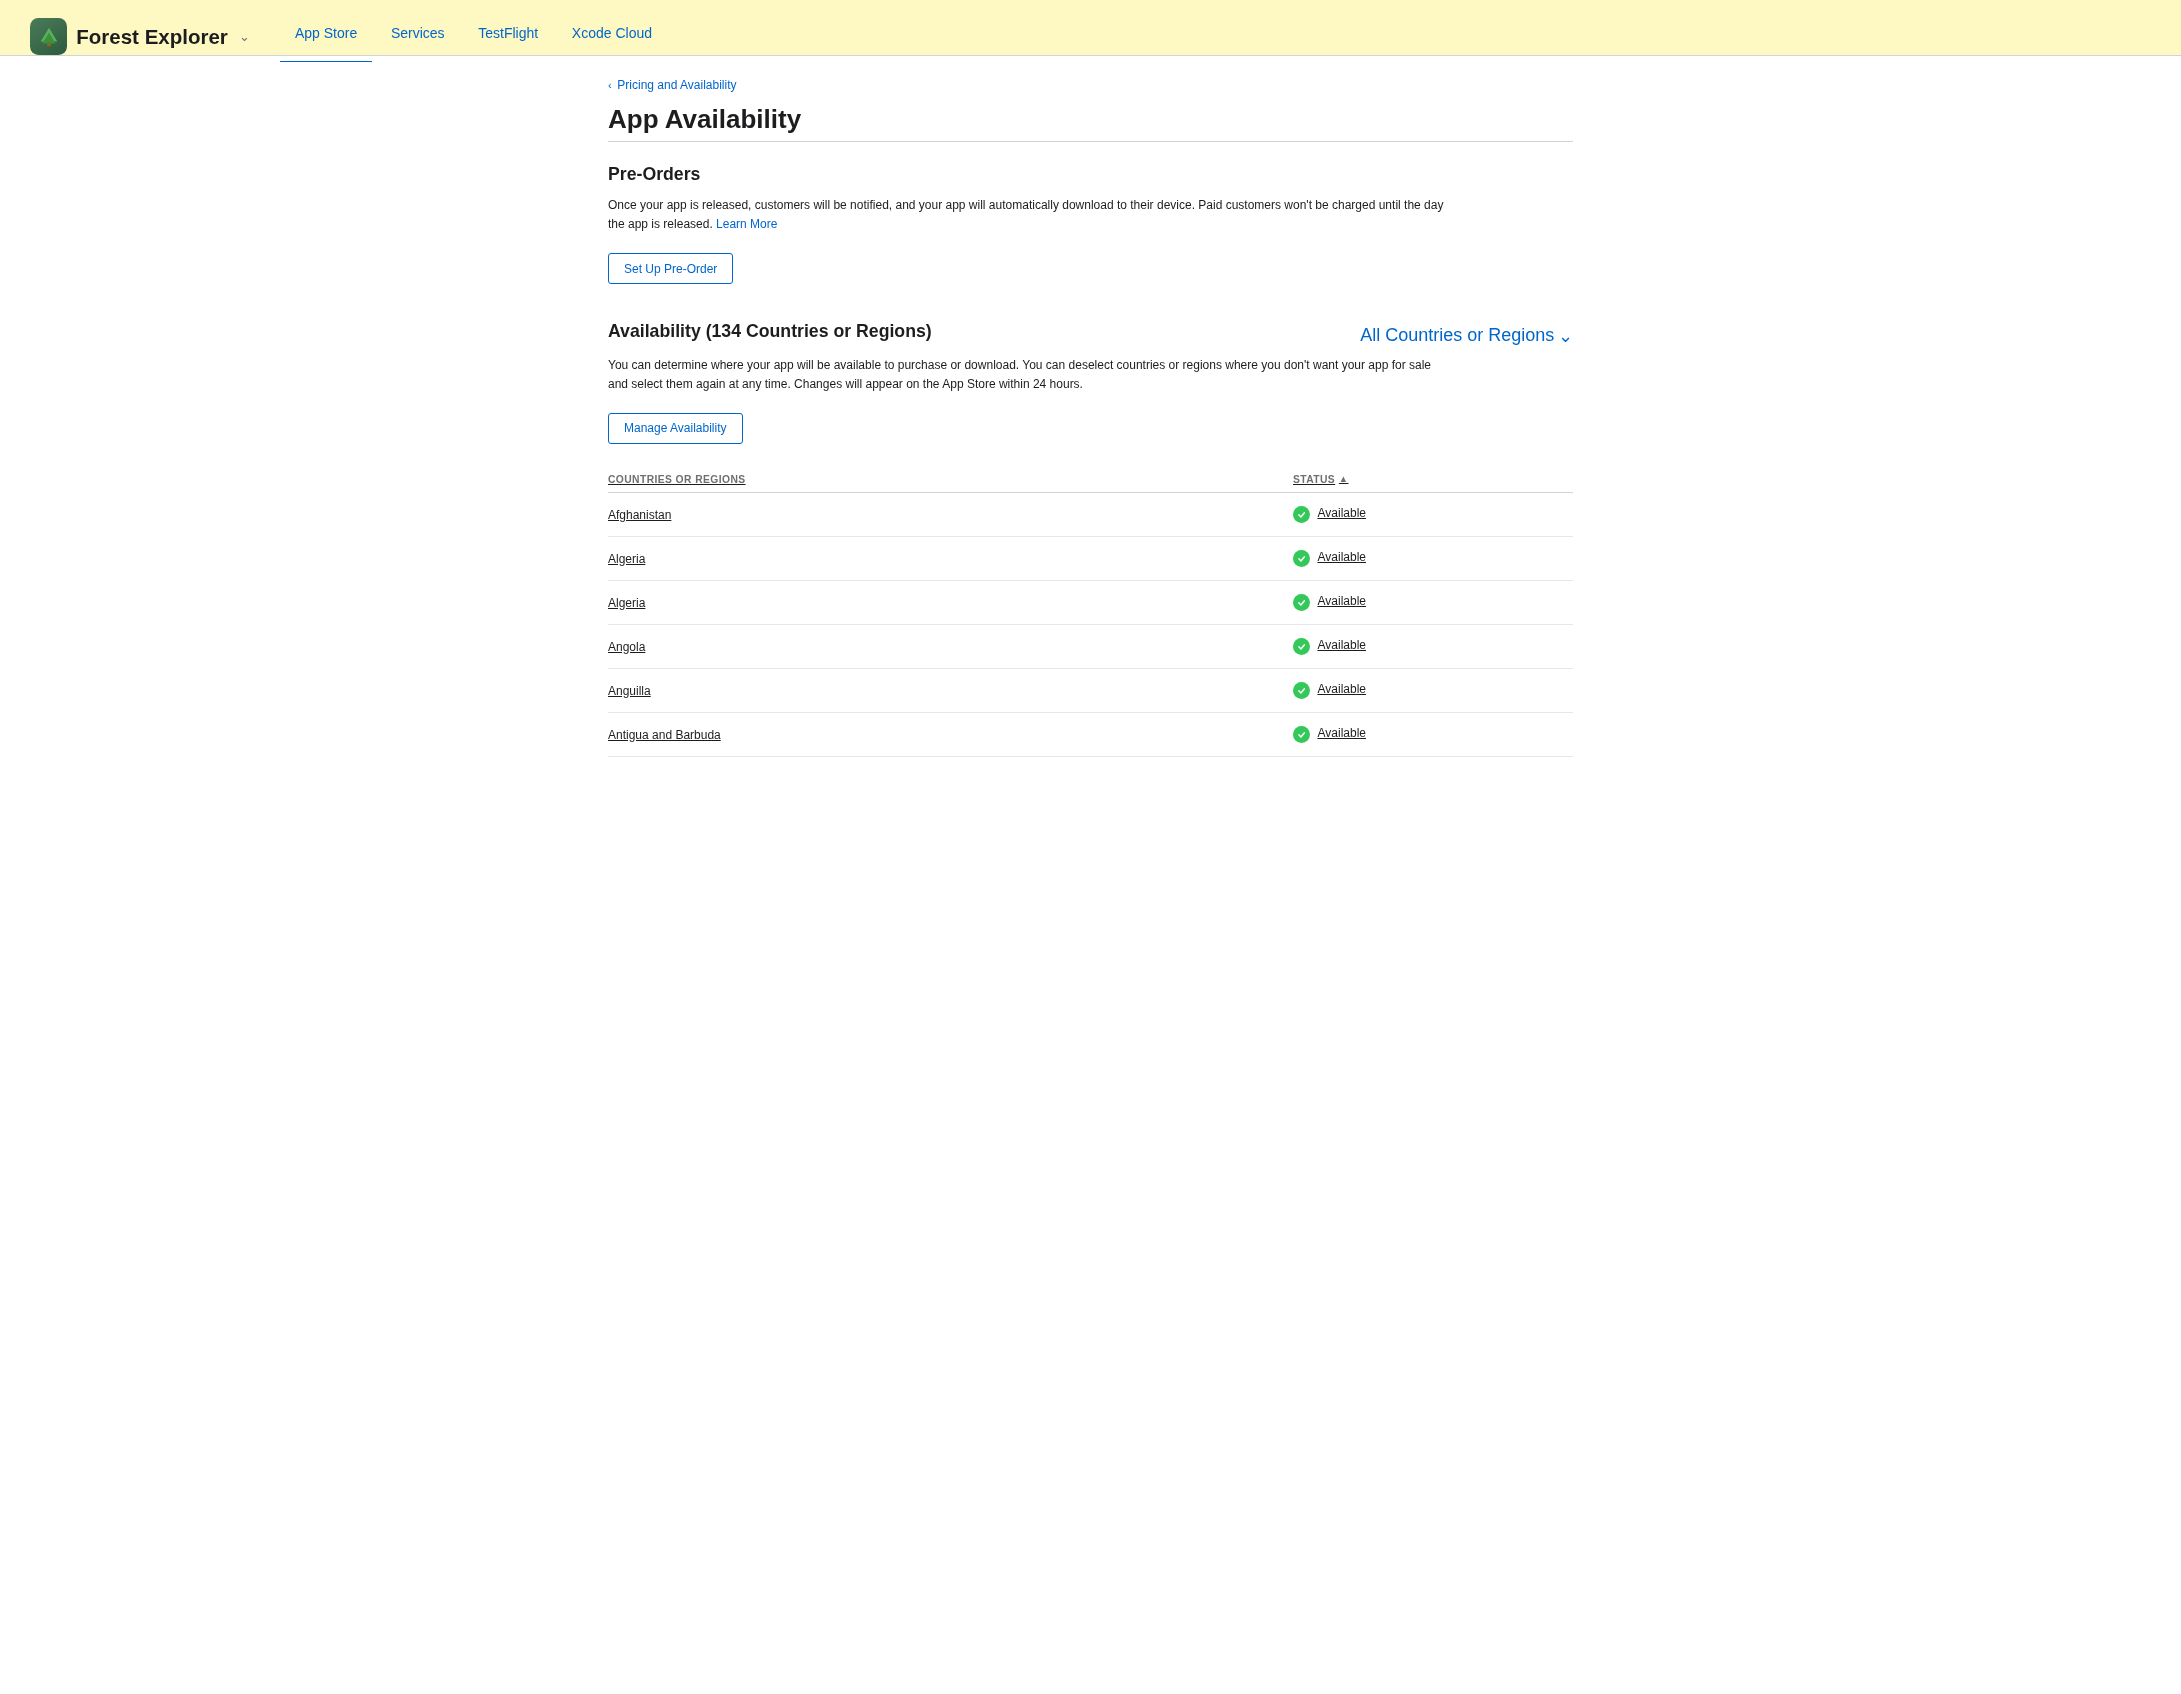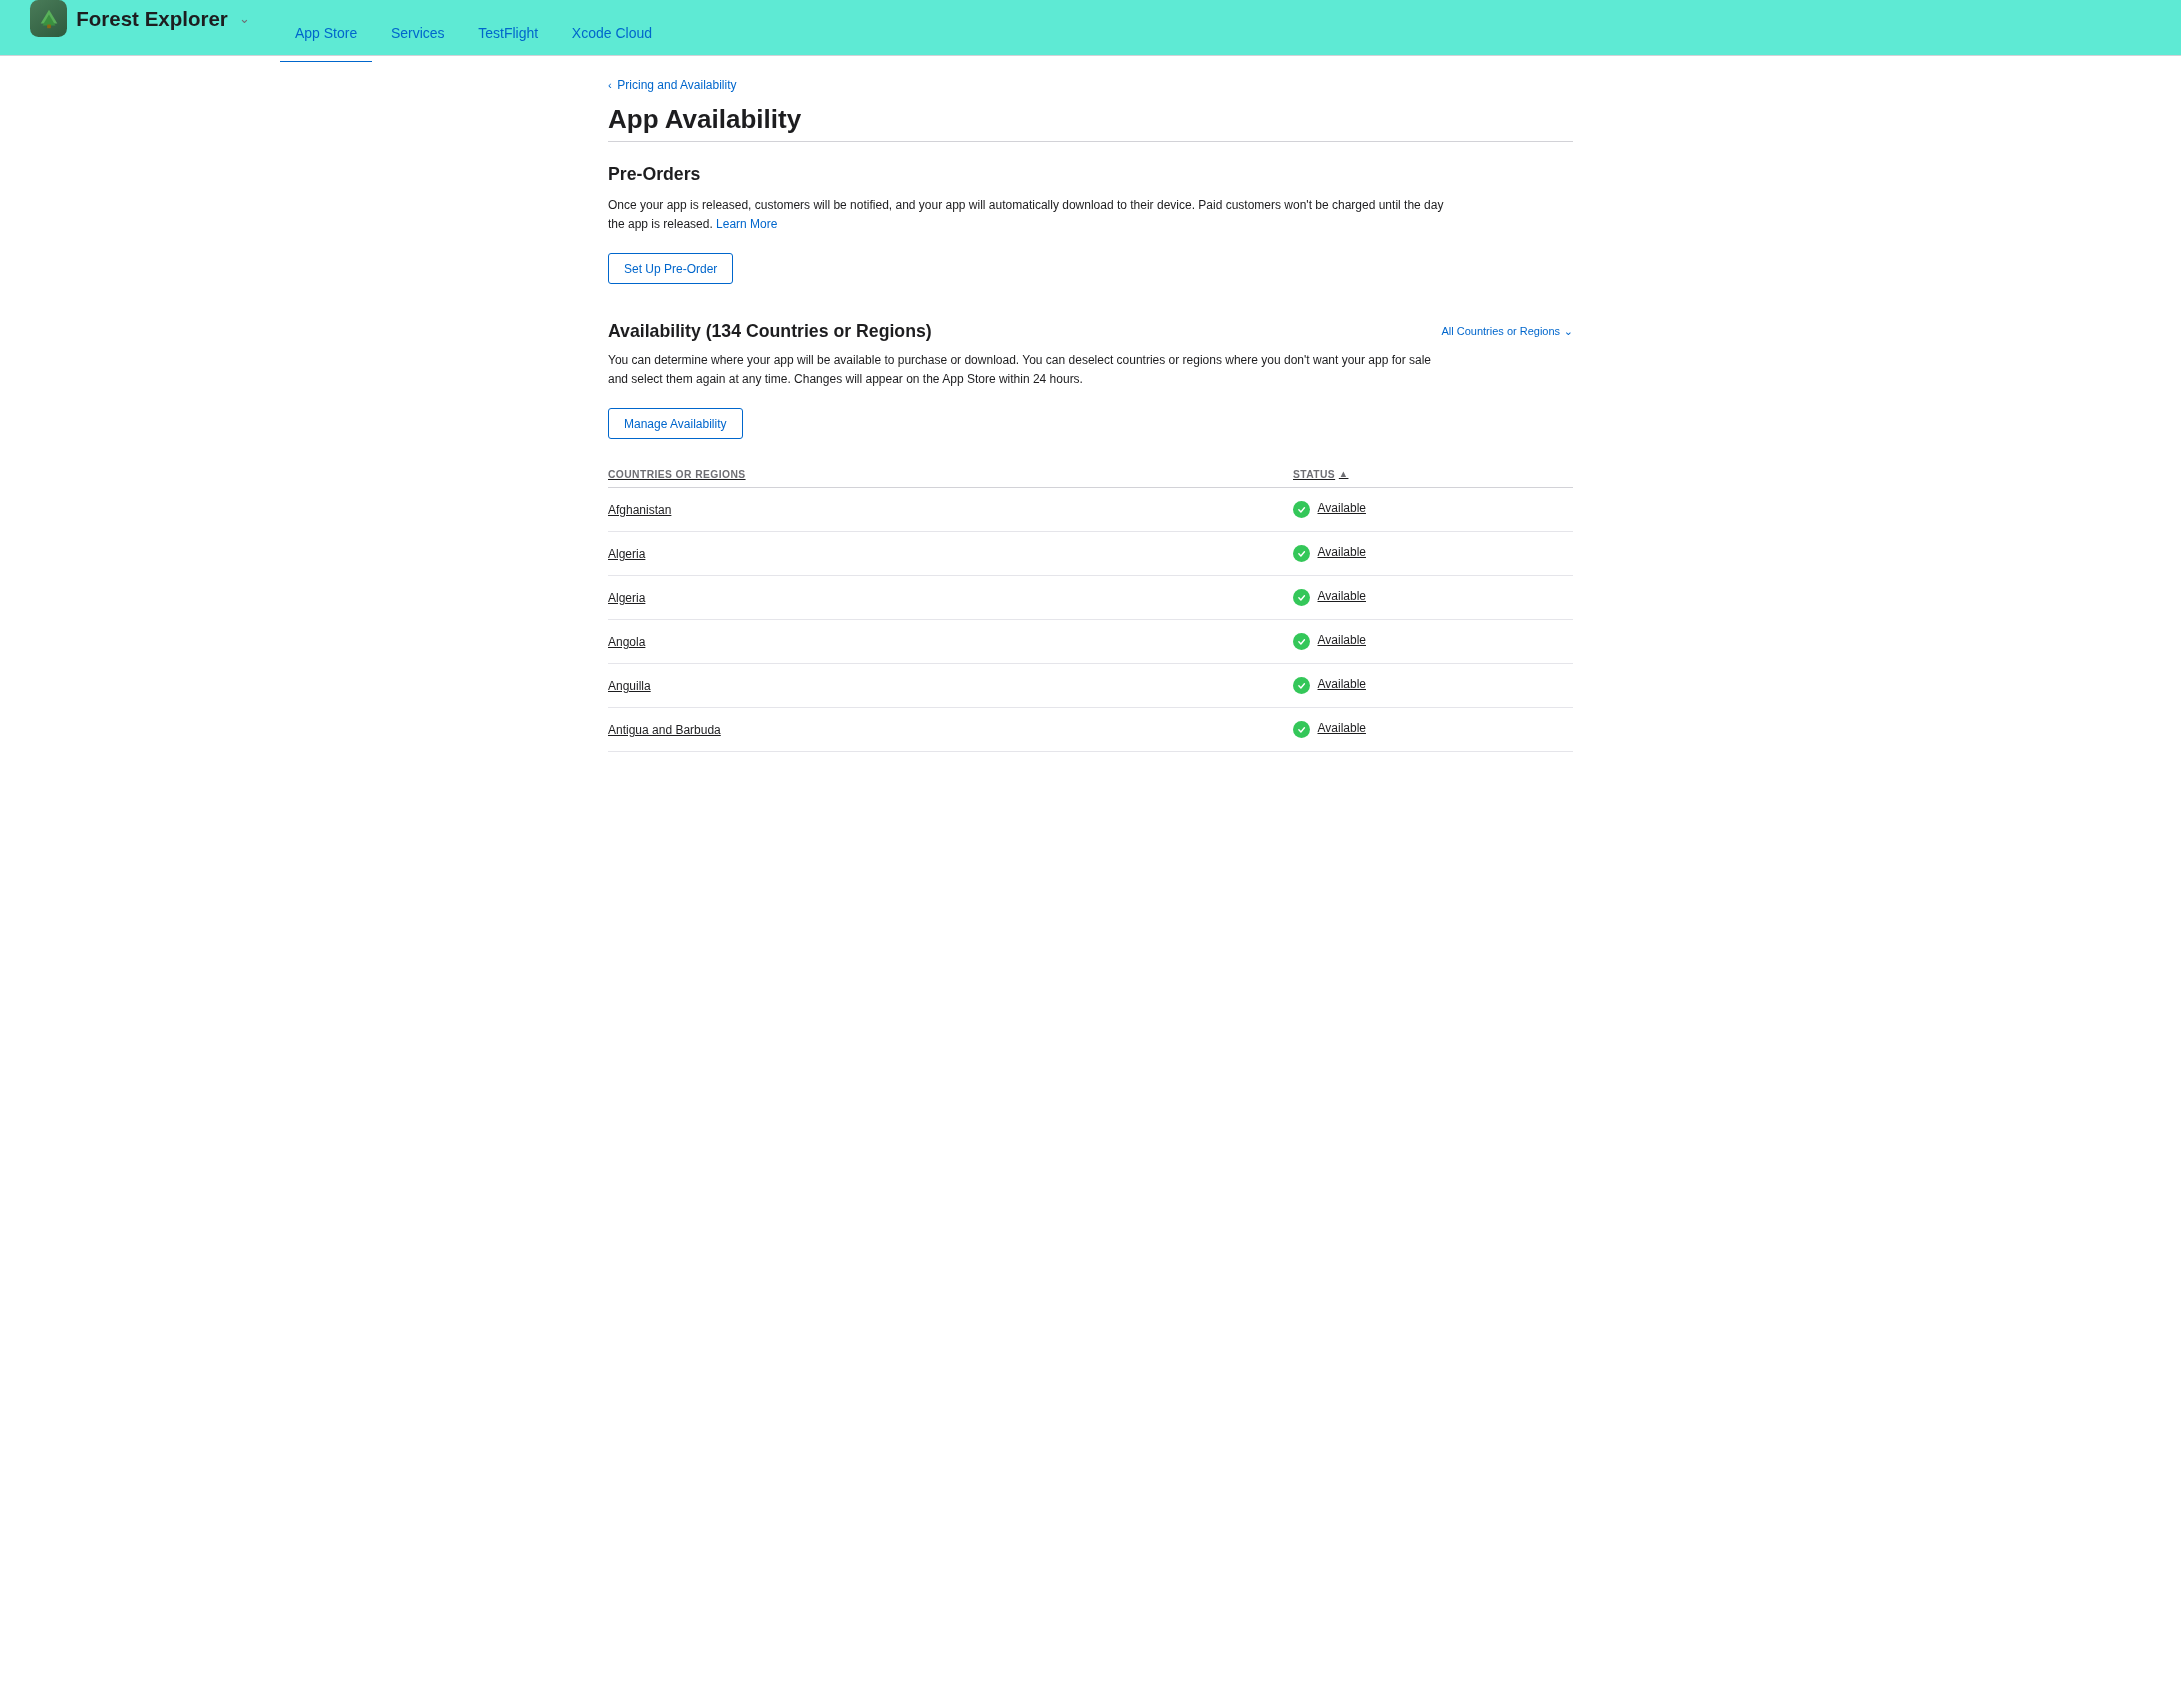--- a/index.html
+++ b/index.html
@@ -18,11 +18,11 @@
     
     .header {
       display: flex;
-      align-items: flex-start;
+      align-items: flex-end;
       padding: 0 30px;
       height: 56px;
       border-bottom: 0.9px solid #d2d2d7;
-      background: #5eead4;
+      background: #fef9c3;
     }
 
     .app-identity {

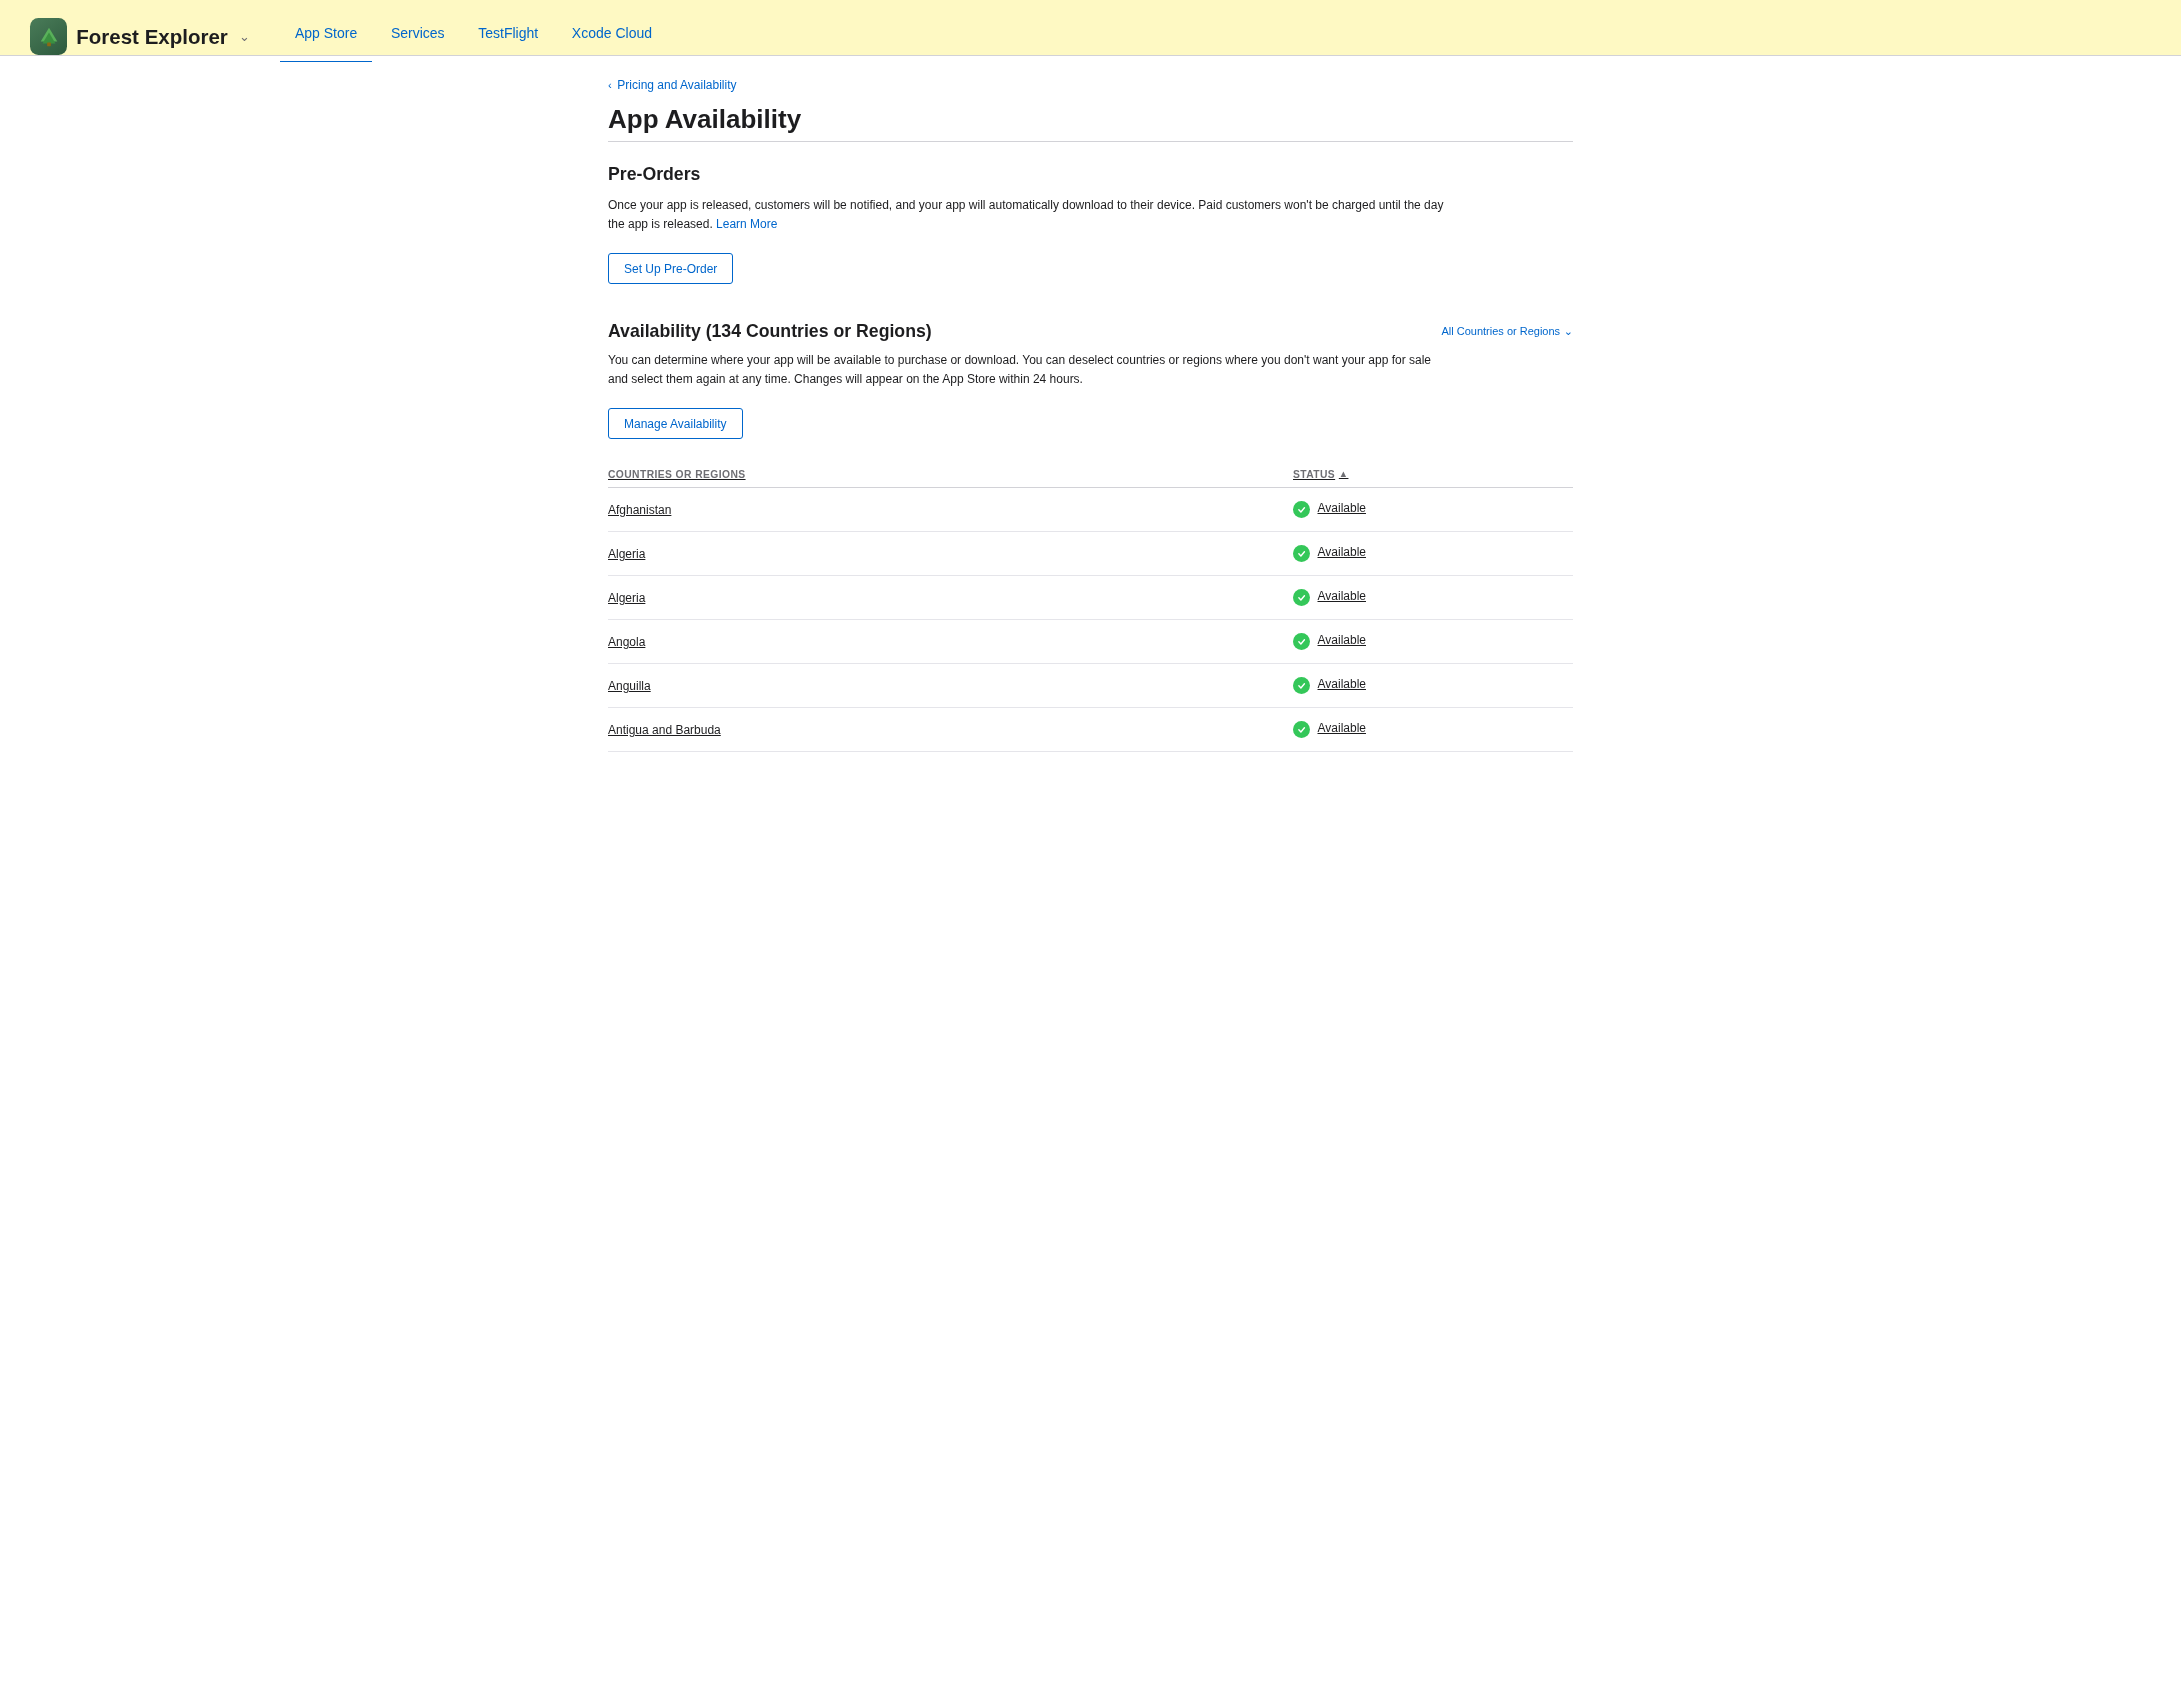--- a/index.html
+++ b/index.html
@@ -176,7 +176,7 @@
 
     .all-countries-link {
       color: #0066cc;
-      font-size: 11px;
+      font-size: 18px;
       cursor: pointer;
       display: flex;
       align-items: flex-start;

